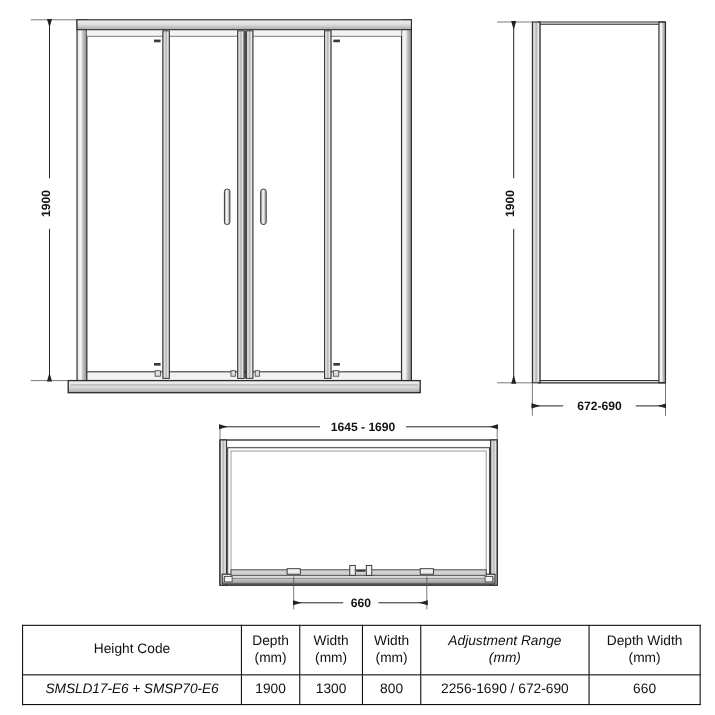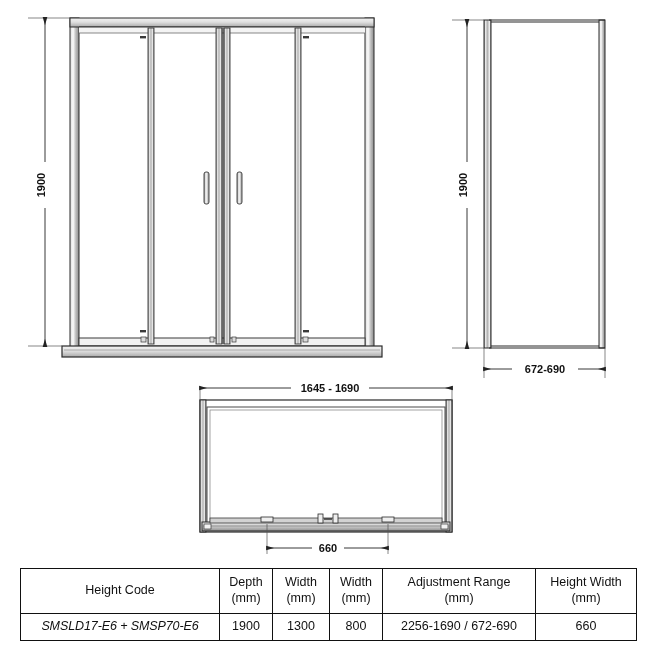--- a/index.html
+++ b/index.html
@@ -73,7 +73,7 @@
   .col-height { width: 52px; }
   .col-width  { width: 56px; }
   .col-depth  { width: 52px; }
-  .col-adj    { width: 152px; }
+  .col-adj    { width: 152px; font-style: italic; }
   .col-entry  { width: 100px; }
   .cell-code { font-size: 12.5px; letter-spacing: -0.1px; font-style: italic; }
 </style>

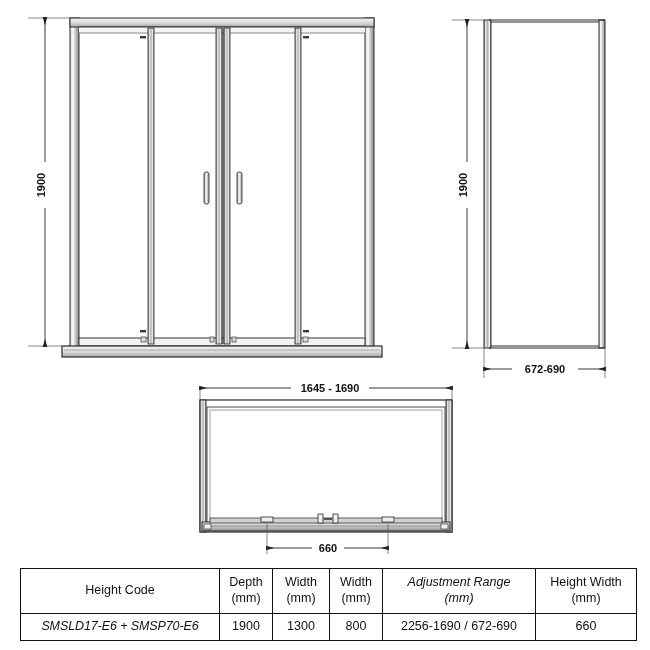--- a/index.html
+++ b/index.html
@@ -250,7 +250,7 @@
             <span class="unit">(mm)</span>
           </th>
           <th class="col-entry">
-            <span class="hdr-label">Height Width</span>
+            <span class="hdr-label">Depth Width</span>
             <span class="unit">(mm)</span>
           </th>
         </tr>

